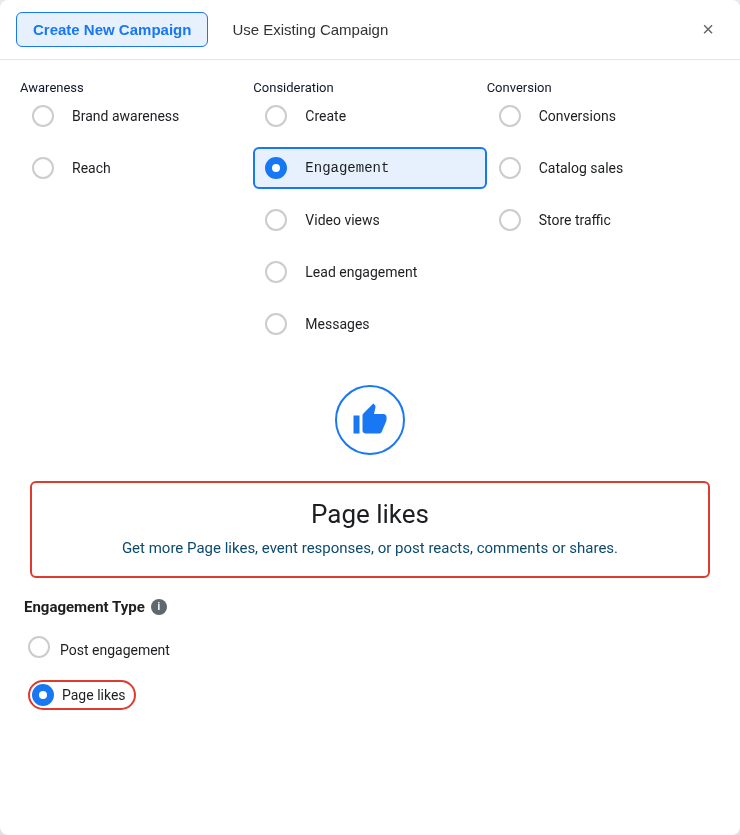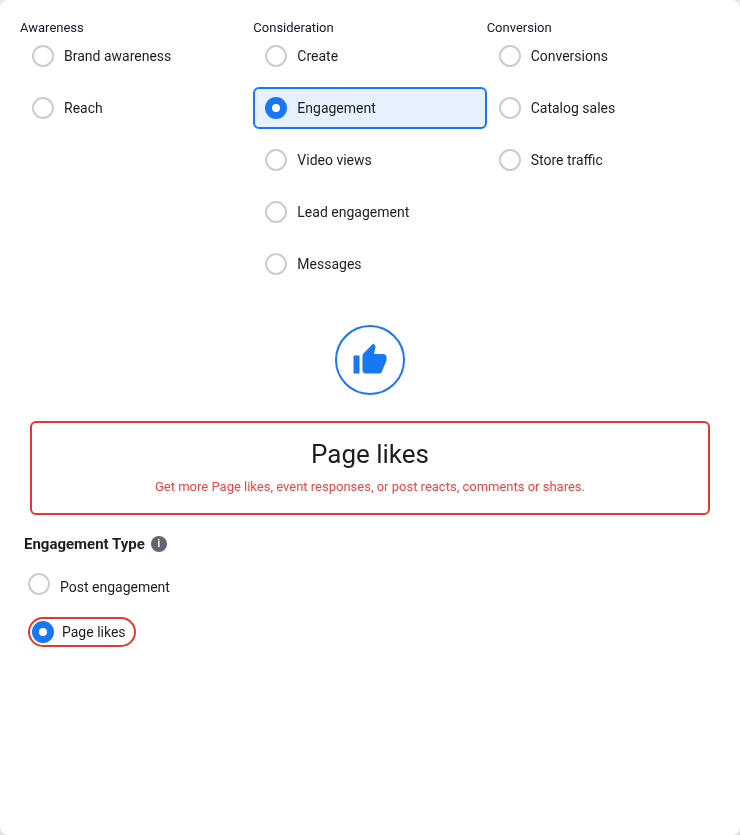--- a/index.html
+++ b/index.html
@@ -234,6 +234,11 @@
 
 <div class="modal">
 
+  <div class="modal-header">
+    <button class="tab-active">Create New Campaign</button>
+    <button class="tab-inactive">Use Existing Campaign</button>
+    <button class="close-btn">×</button>
+  </div>
 
   <div class="modal-body">
 

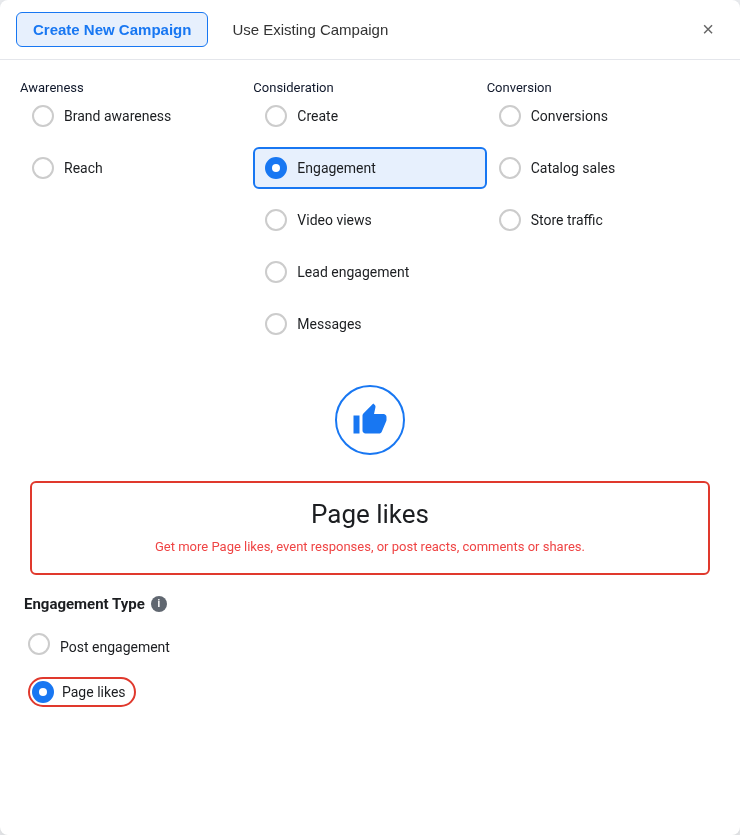--- a/index.html
+++ b/index.html
@@ -84,7 +84,7 @@
     .radio-item {
       display: flex;
       align-items: center;
-      gap: 10px;
+      gap: 18px;
       margin-bottom: 10px;
       padding: 8px 10px;
       border-radius: 6px;

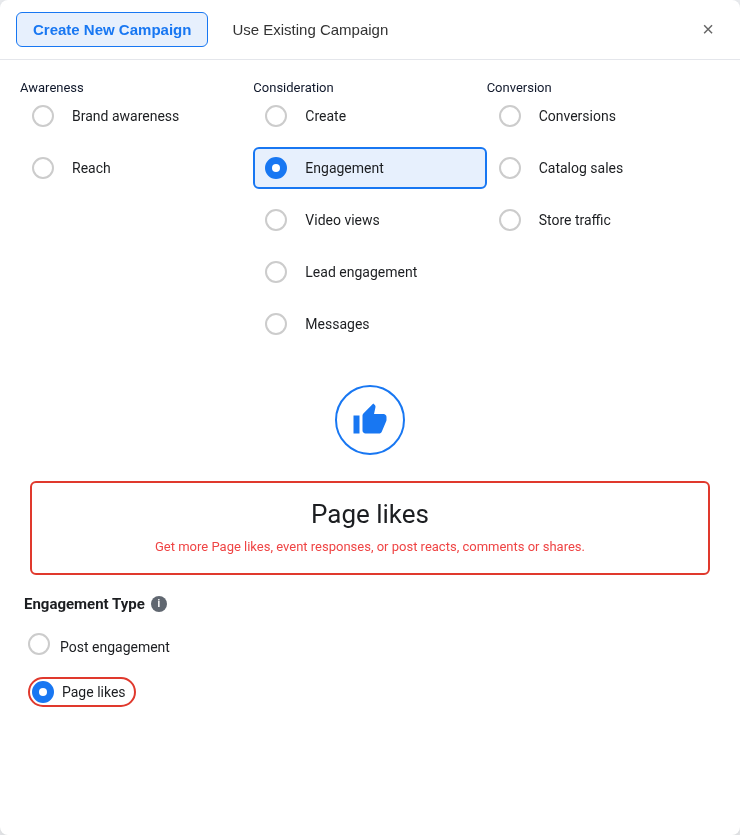--- a/index.html
+++ b/index.html
@@ -93,6 +93,7 @@
     .radio-item.selected {
       background: #e7f0fd;
       border: 2px solid #1877f2;
+      font-family: Liberation Mono, monospace;
     }
     .radio-item.not-selected {
       background: none;

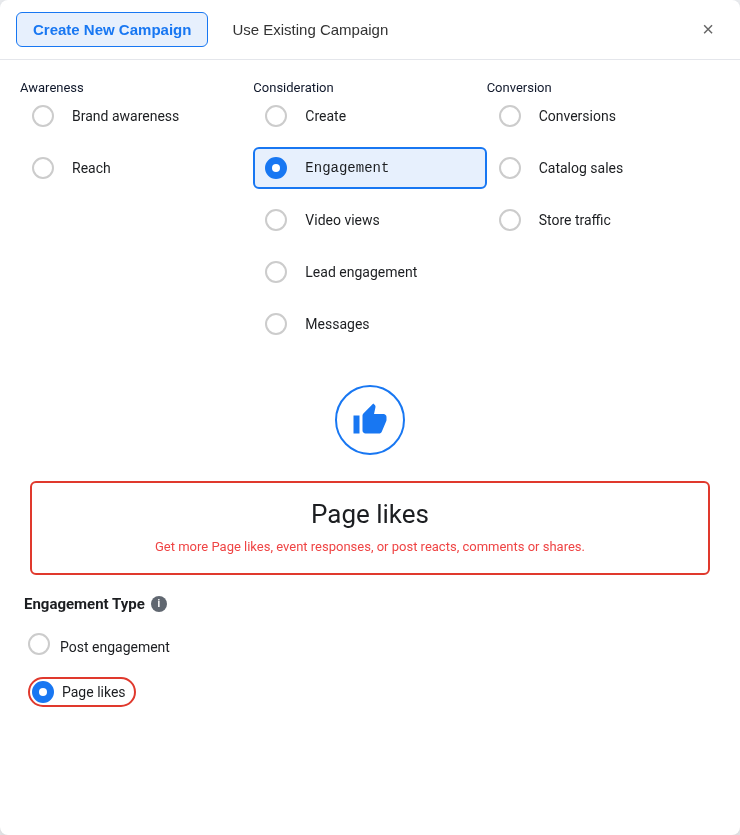--- a/index.html
+++ b/index.html
@@ -161,8 +161,8 @@
       margin-bottom: 8px;
     }
     .page-likes-desc {
-      font-size: 13px;
-      color: #ef4444;
+      font-size: 15px;
+      color: #0c4a6e;
       line-height: 1.5;
     }
 

